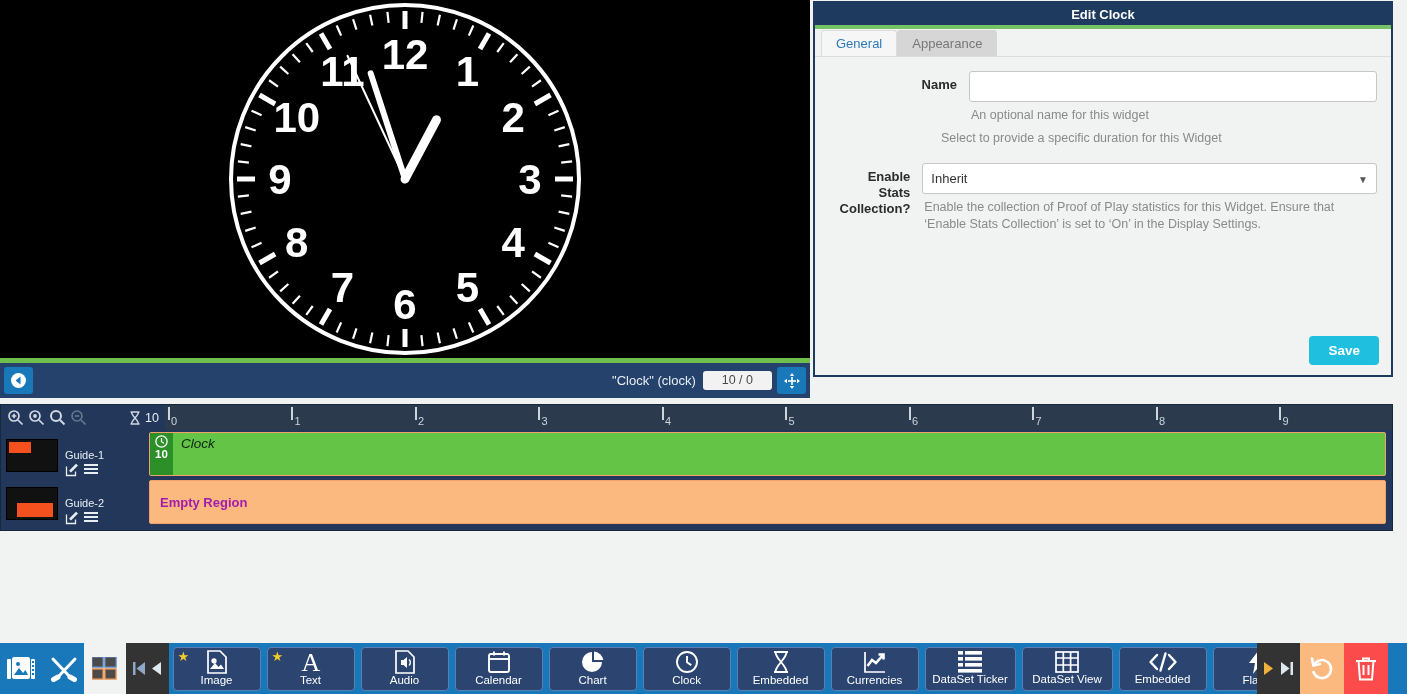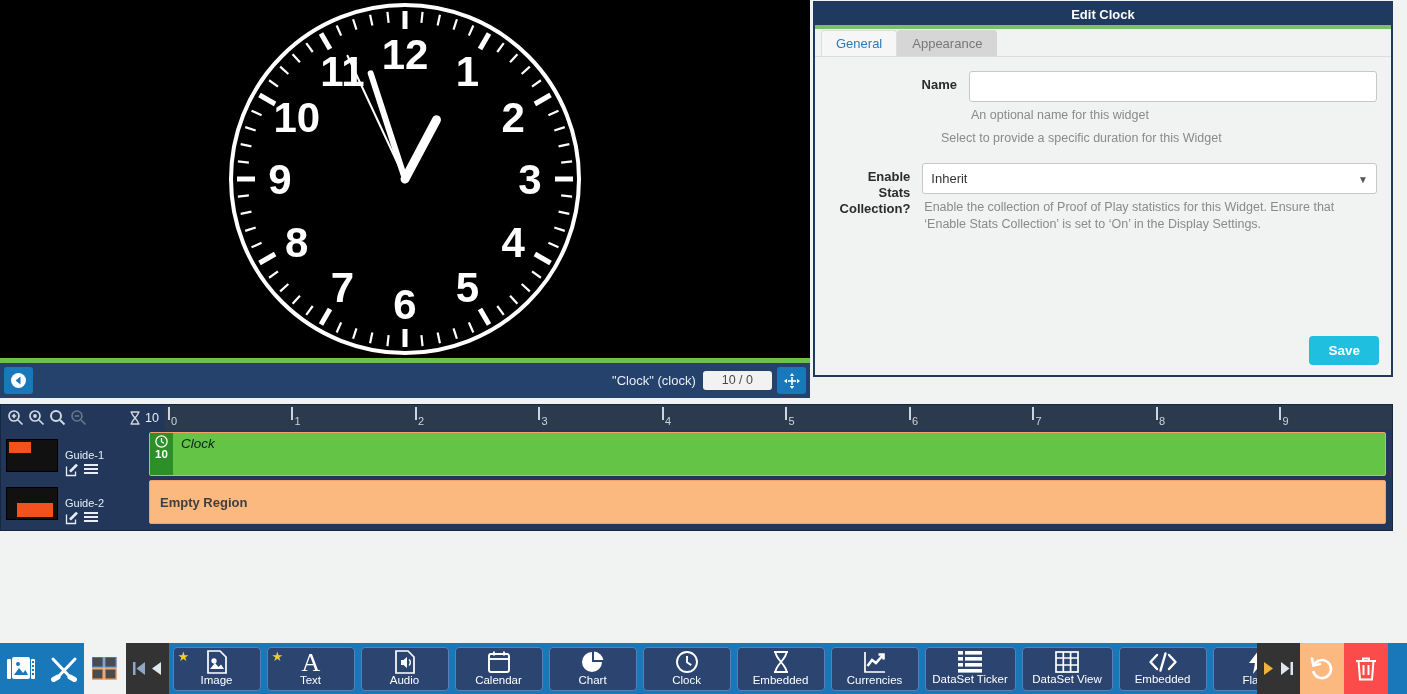--- a/index.html
+++ b/index.html
@@ -151,7 +151,7 @@
     background:#fbb87f; border:1px solid #f0a269; border-radius:2px;
     display:flex; align-items:center; padding-left:10px;
   }
-  .empty-region span { color:#404040; font-weight:bold; font-size:13px; }
+  .empty-region span { color:#a21caf; font-weight:bold; font-size:13px; }
 
   
   .bottombar {

